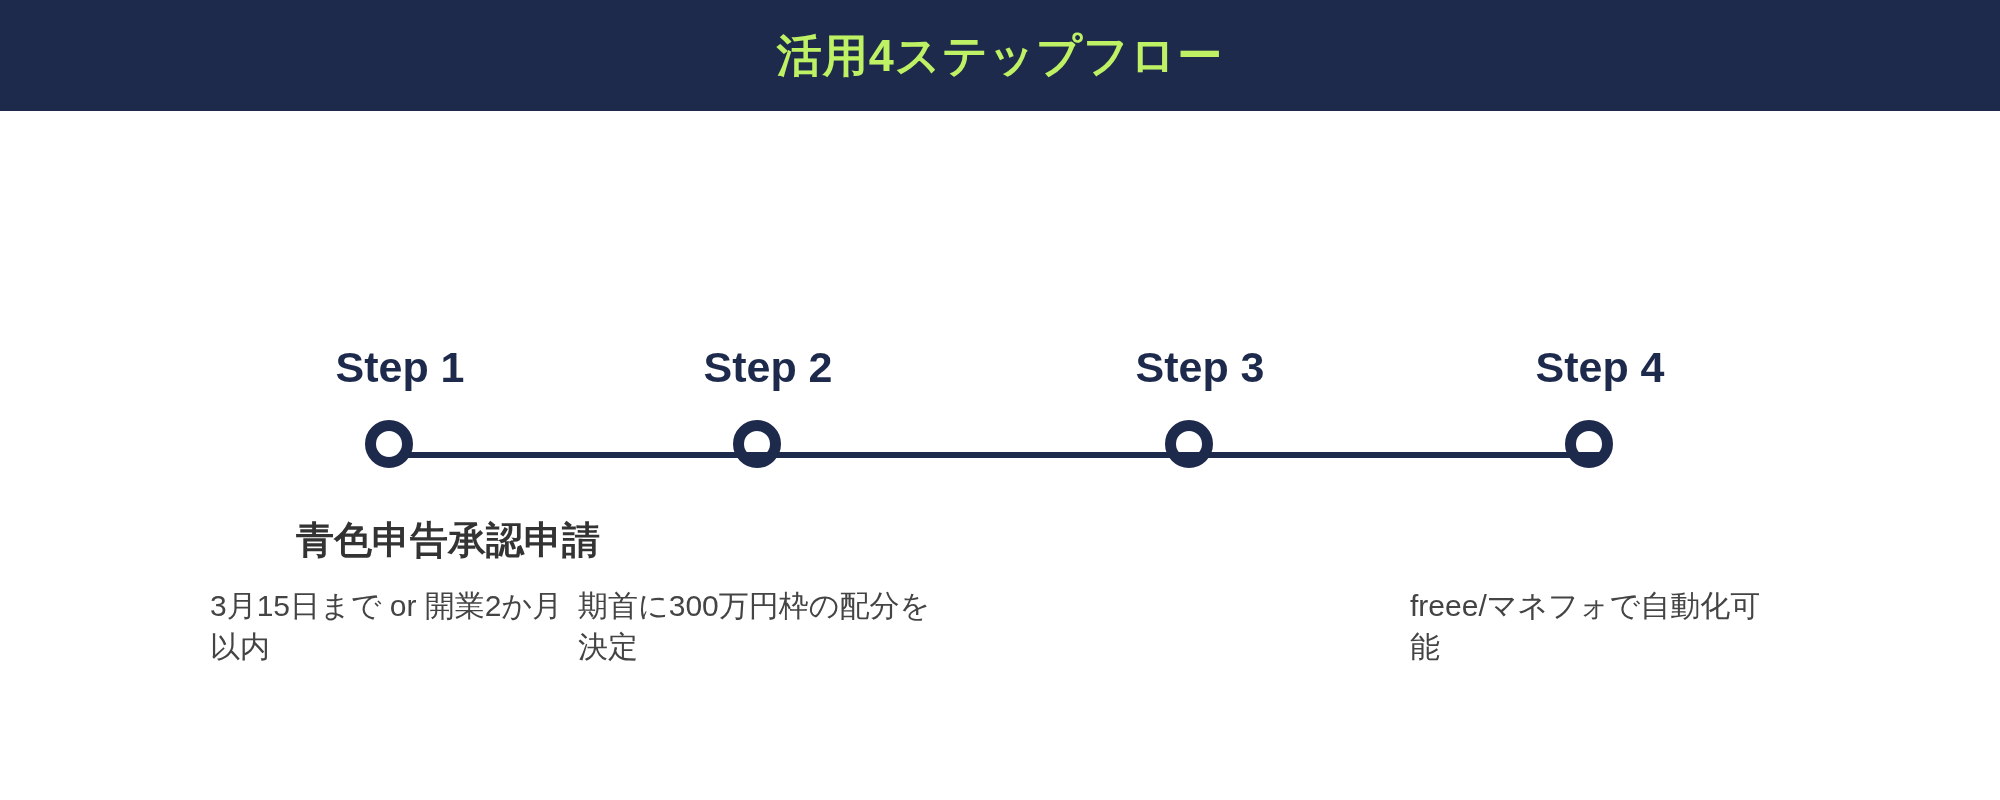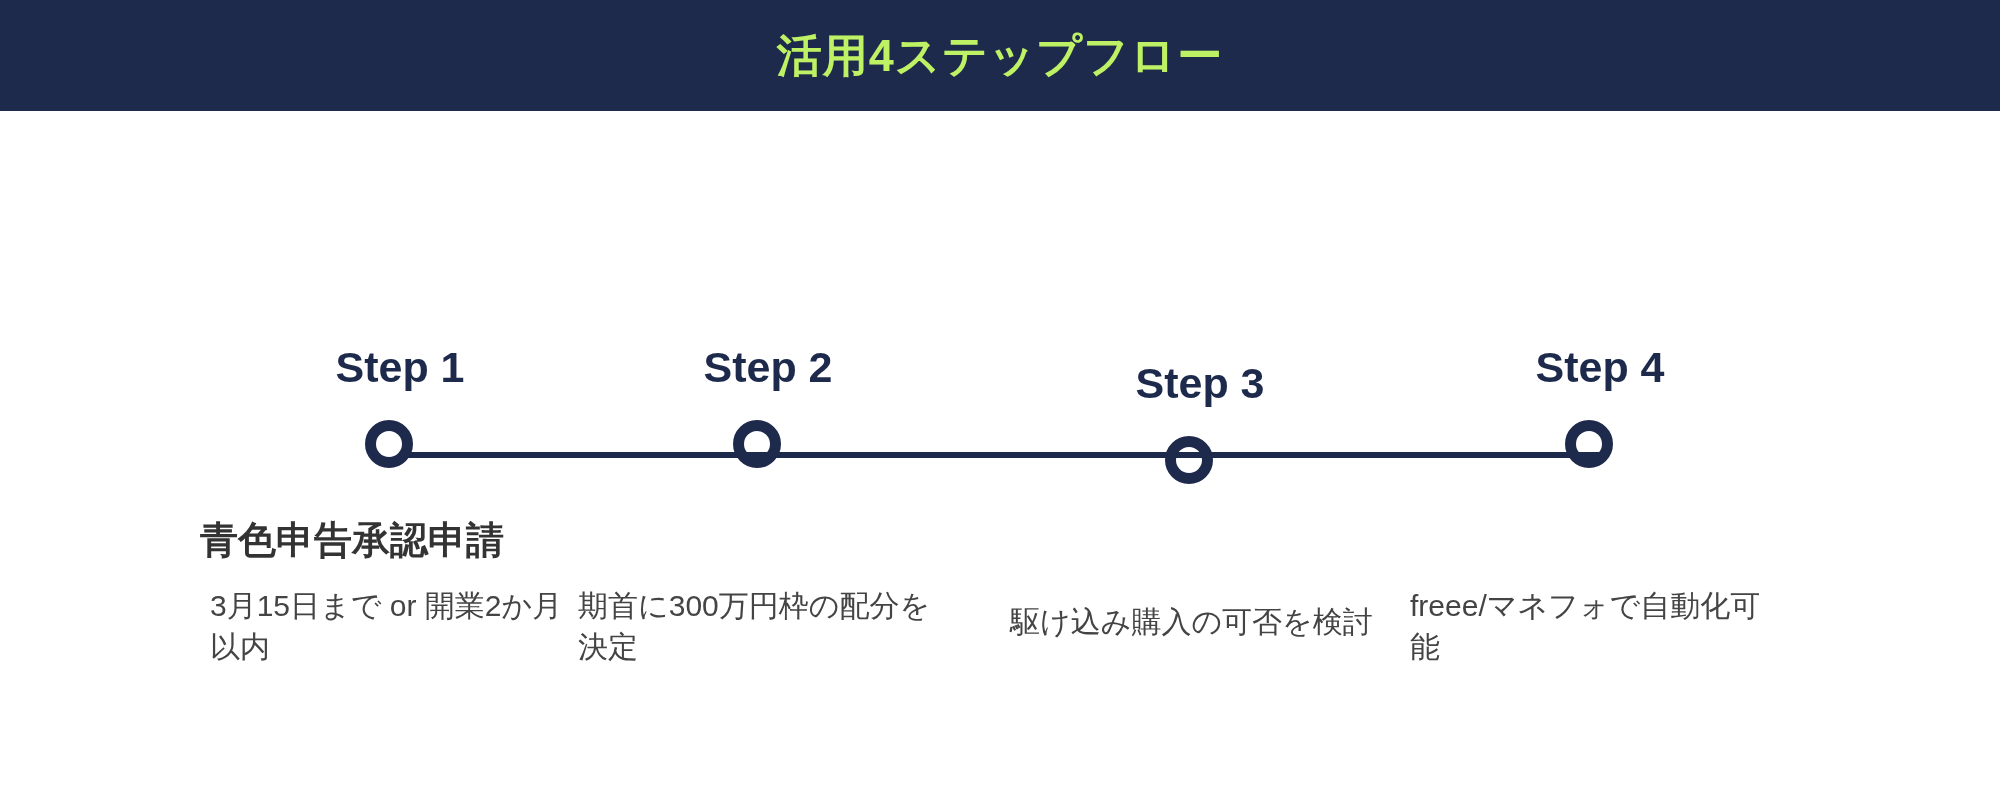--- a/index.html
+++ b/index.html
@@ -38,7 +38,7 @@
   .step-col { position: absolute; top: 0; width: 400px; height: 678px; }
   .col-1 { left: 200px; }
   .col-2 { left: 568px; }
-  .col-3 { left: 1000px; margin-top: 16px; }
+  .col-3 { left: 1000px; }
   .col-4 { left: 1400px; }
 
   .step-label {

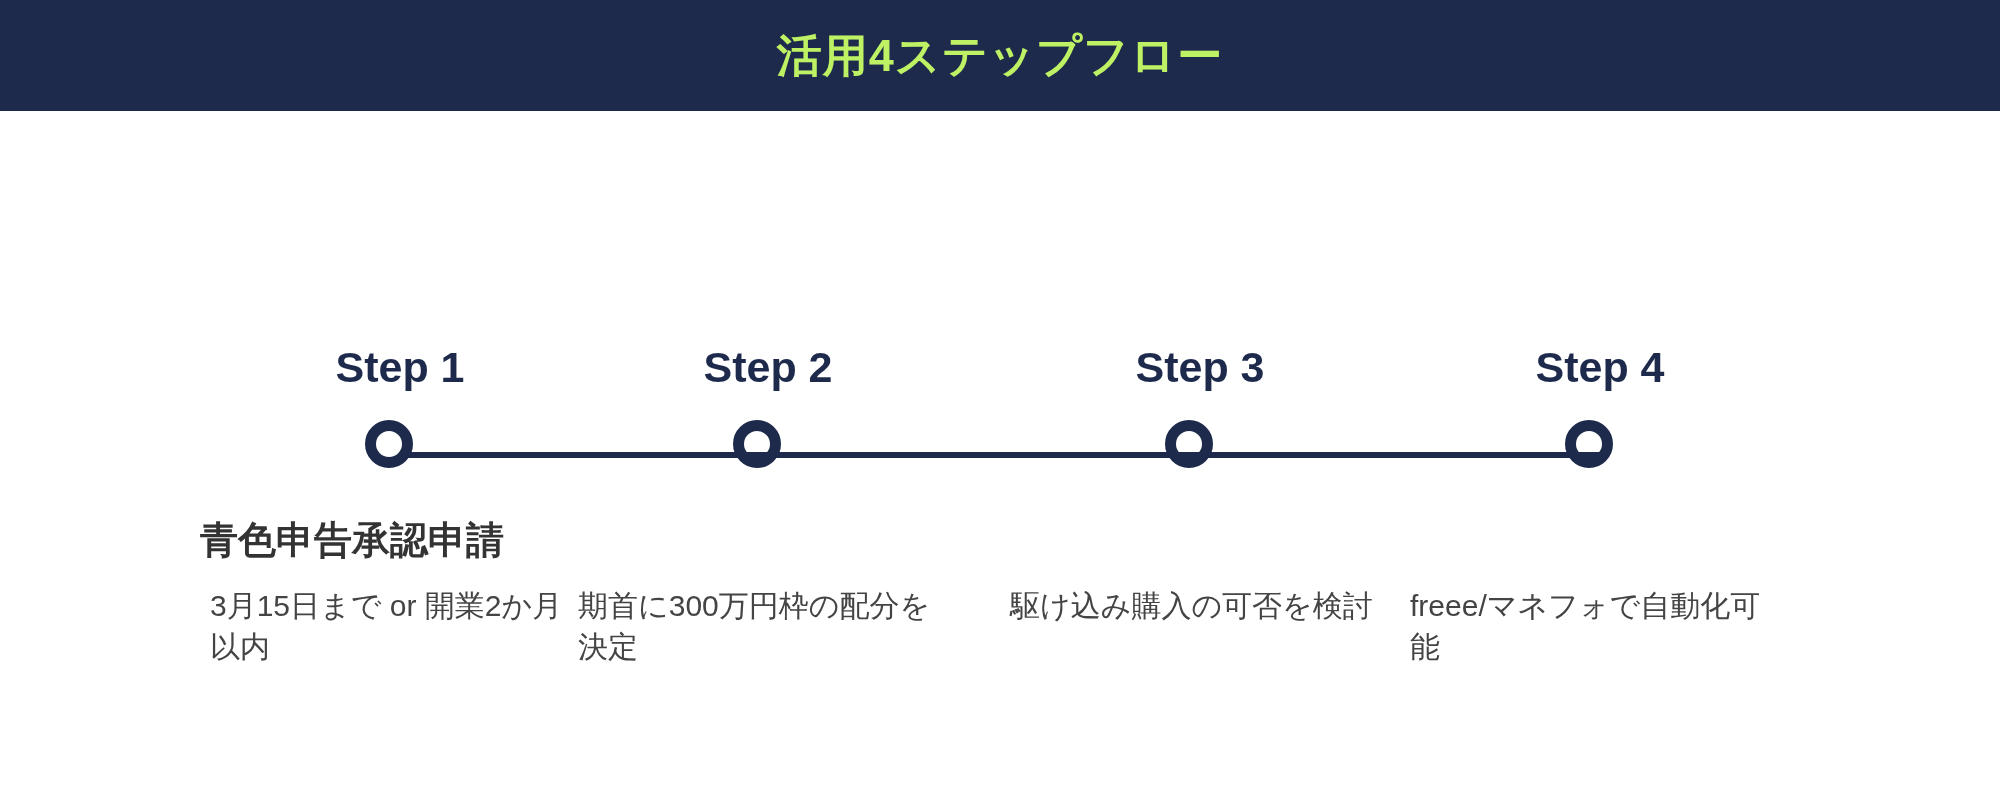--- a/index.html
+++ b/index.html
@@ -58,7 +58,7 @@
   }
   .step-title {
     position: absolute; top: 512px;
-    width: 100%; text-align: left;
+    width: 100%; text-align: right;
     font-size: 38px; font-weight: 700;
     line-height: 56px;
     color: #333333;

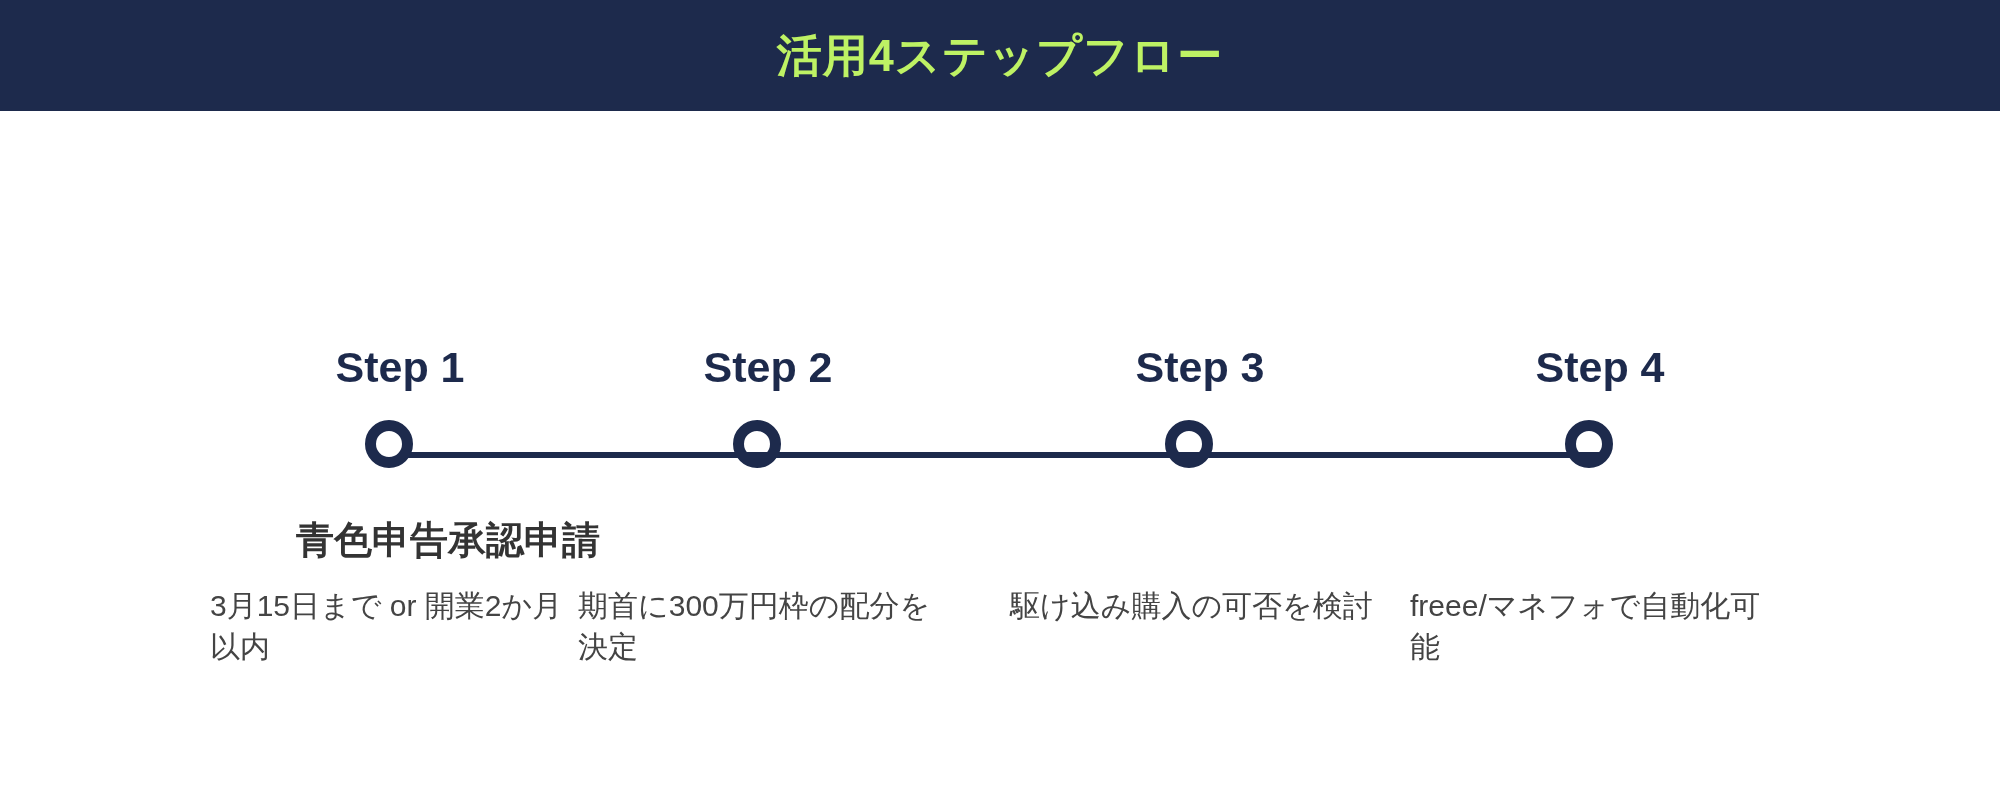--- a/index.html
+++ b/index.html
@@ -98,7 +98,6 @@
   <div class="step-col col-3">
     <div class="step-label">Step 3</div>
     <div class="step-circle"></div>
-    <div class="step-subtitle">駆け込み購入の可否を検討</div>
   </div>
 
   <div class="step-col col-4">

